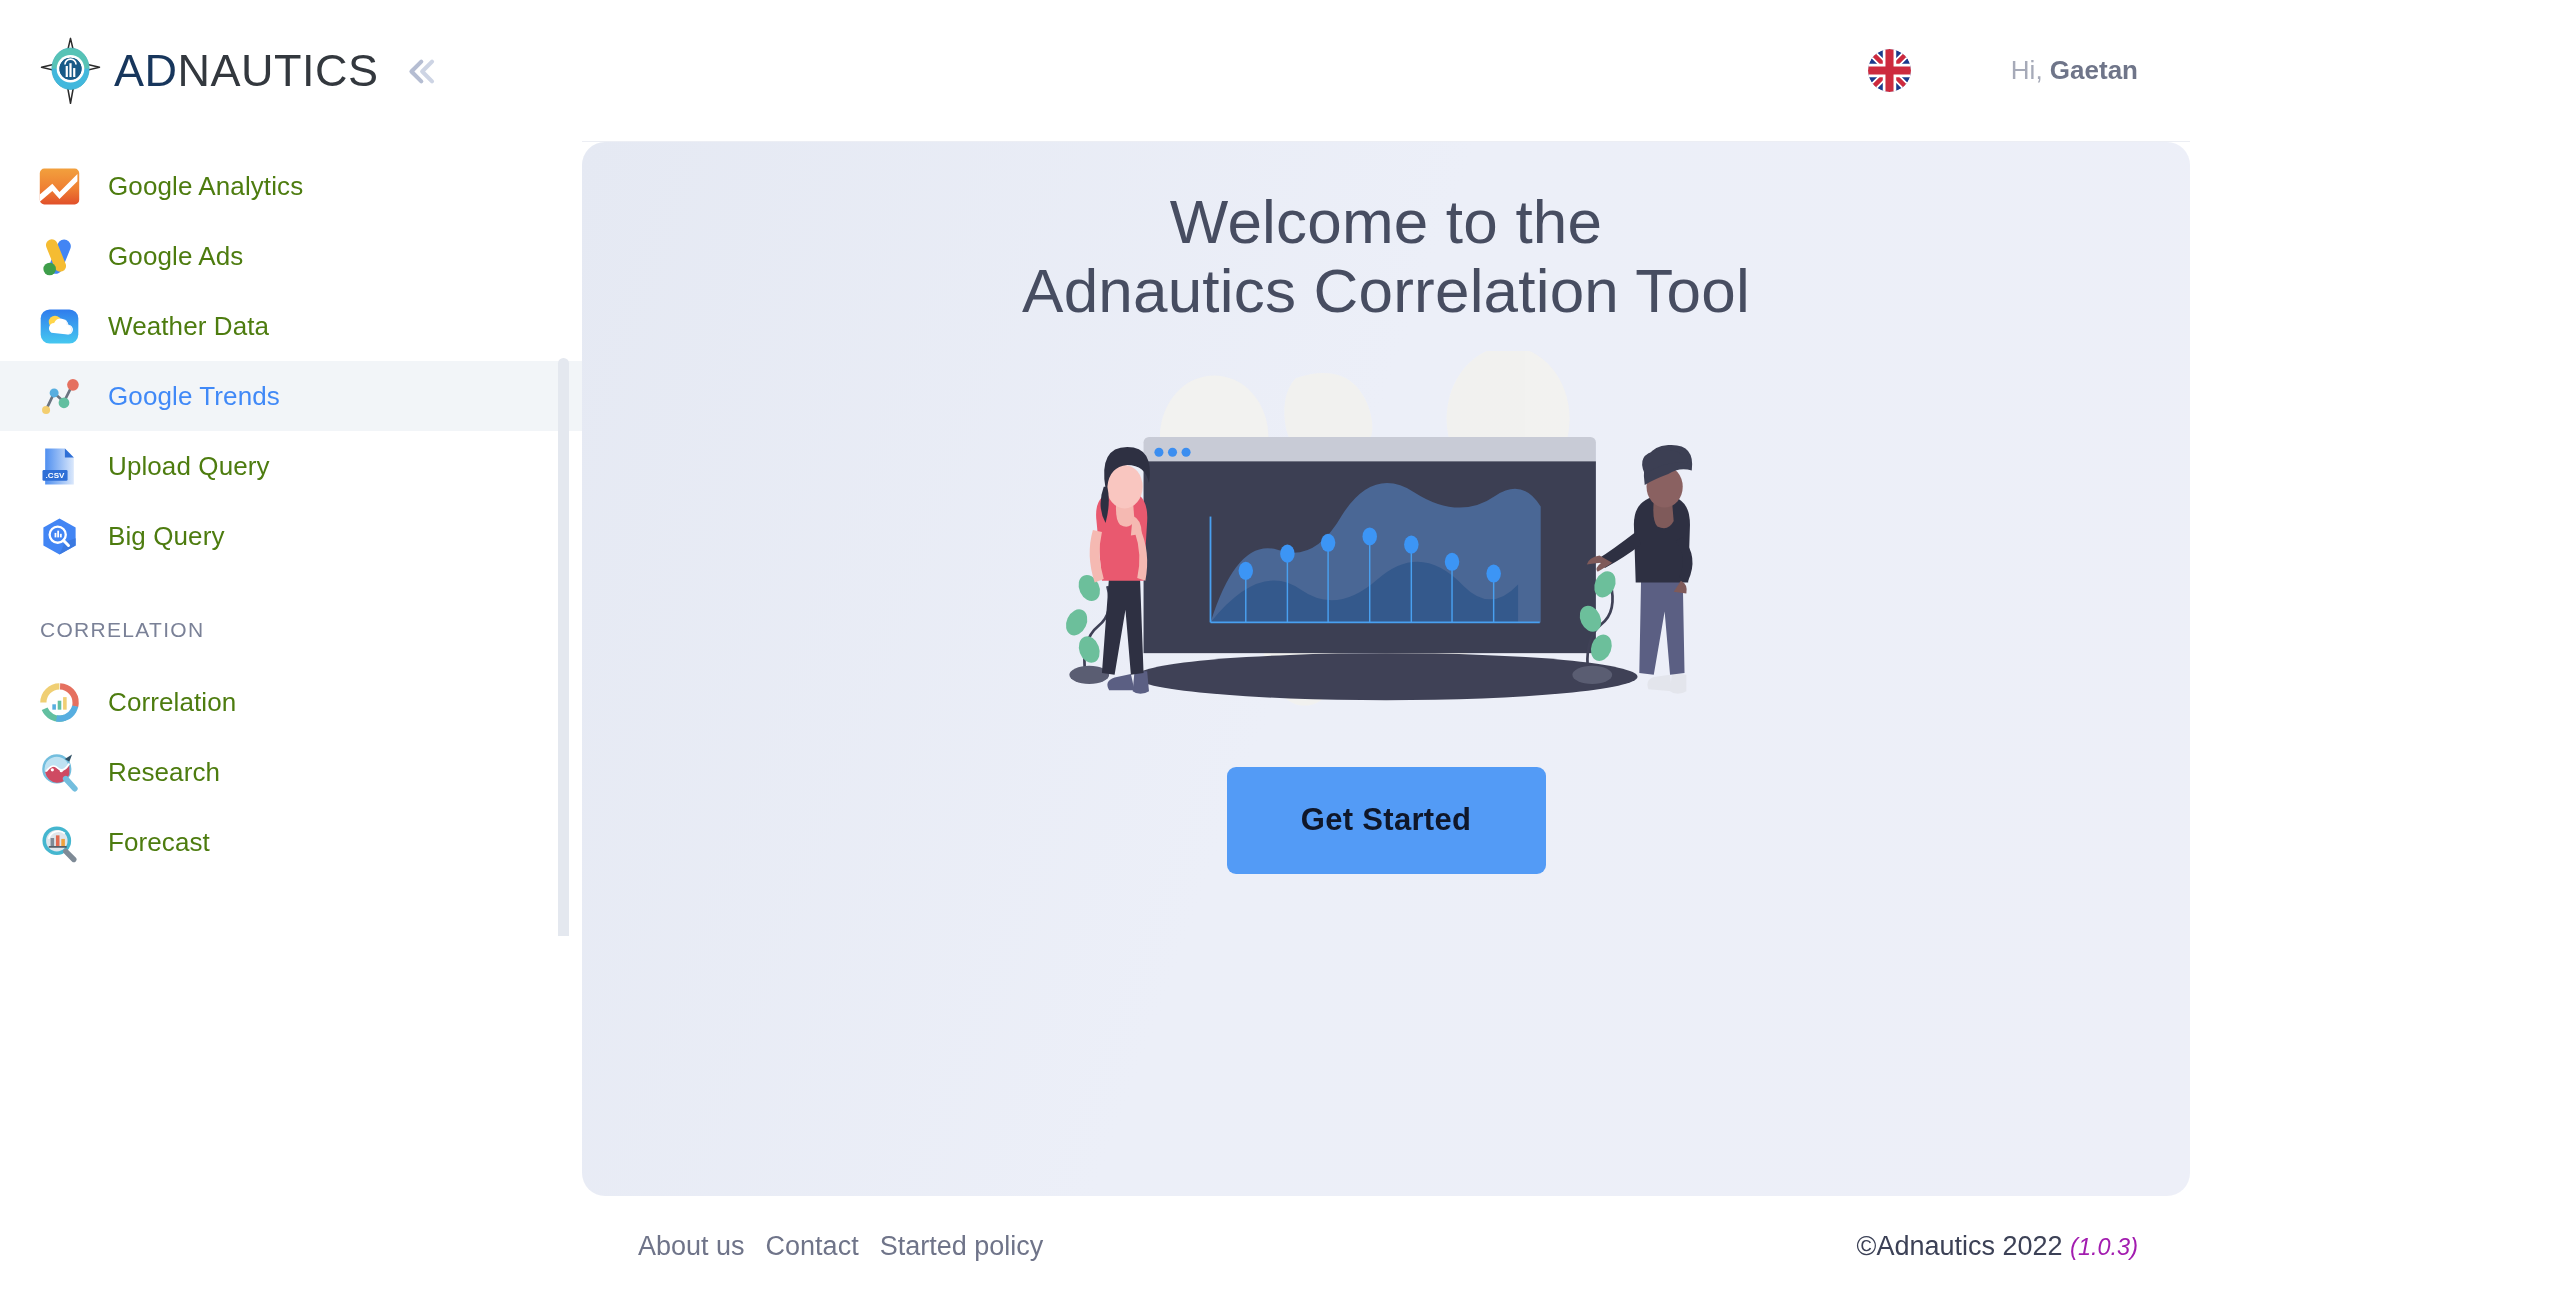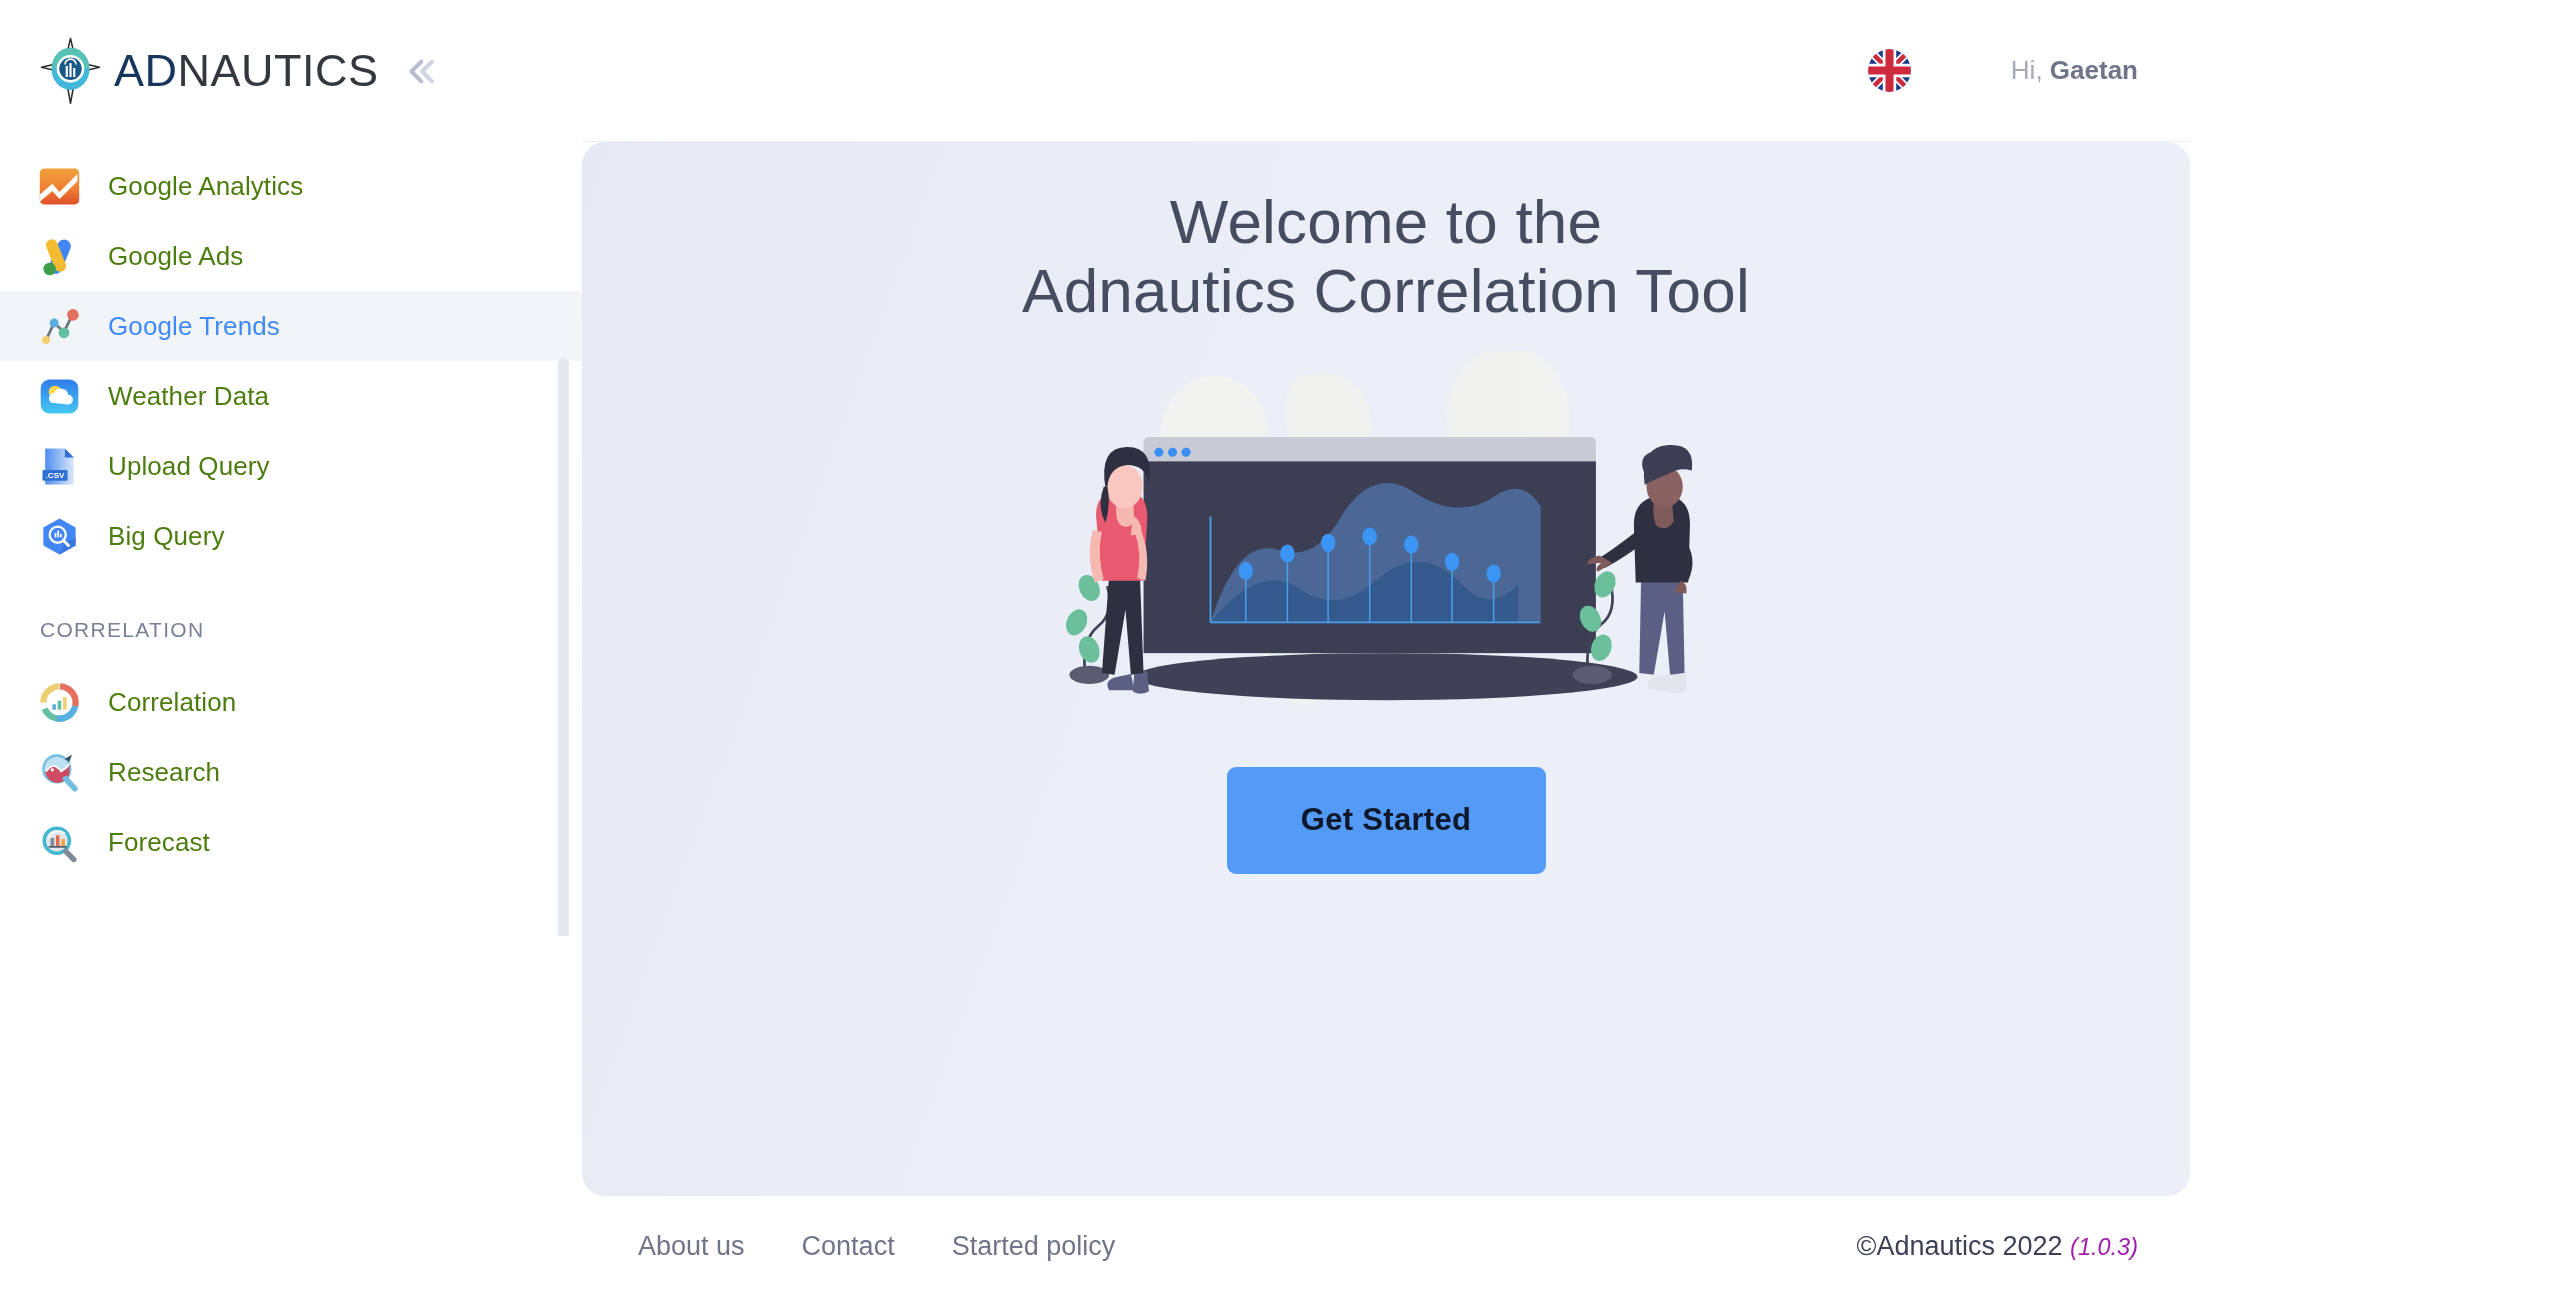--- a/index.html
+++ b/index.html
@@ -189,19 +189,6 @@
         <span class="nav-label">Google Ads</span>
       </div>
 
-      <div class="nav-item active">
-        <span class="nav-icon">
-          <svg viewBox="0 0 48 48" width="43" height="43">
-            <path d="M9 39 L18 20 L29 30 L39 10" fill="none" stroke="#6a7480" stroke-width="3"></path>
-            <circle cx="39" cy="11" r="6.5" fill="#e5705f"></circle>
-            <circle cx="29" cy="31" r="6" fill="#62bfa0"></circle>
-            <circle cx="18" cy="20" r="5" fill="#57aee0"></circle>
-            <circle cx="9" cy="39" r="4.5" fill="#f3ce6f"></circle>
-          </svg>
-        </span>
-        <span class="nav-label">Google Trends</span>
-      </div>
-
       <div class="nav-item">
         <span class="nav-icon">
           <svg viewBox="0 0 48 48" width="43" height="43">
@@ -218,6 +205,19 @@
           </svg>
         </span>
         <span class="nav-label">Weather Data</span>
+      </div>
+
+      <div class="nav-item active">
+        <span class="nav-icon">
+          <svg viewBox="0 0 48 48" width="43" height="43">
+            <path d="M9 39 L18 20 L29 30 L39 10" fill="none" stroke="#6a7480" stroke-width="3"></path>
+            <circle cx="39" cy="11" r="6.5" fill="#e5705f"></circle>
+            <circle cx="29" cy="31" r="6" fill="#62bfa0"></circle>
+            <circle cx="18" cy="20" r="5" fill="#57aee0"></circle>
+            <circle cx="9" cy="39" r="4.5" fill="#f3ce6f"></circle>
+          </svg>
+        </span>
+        <span class="nav-label">Google Trends</span>
       </div>
 
       <div class="nav-item">

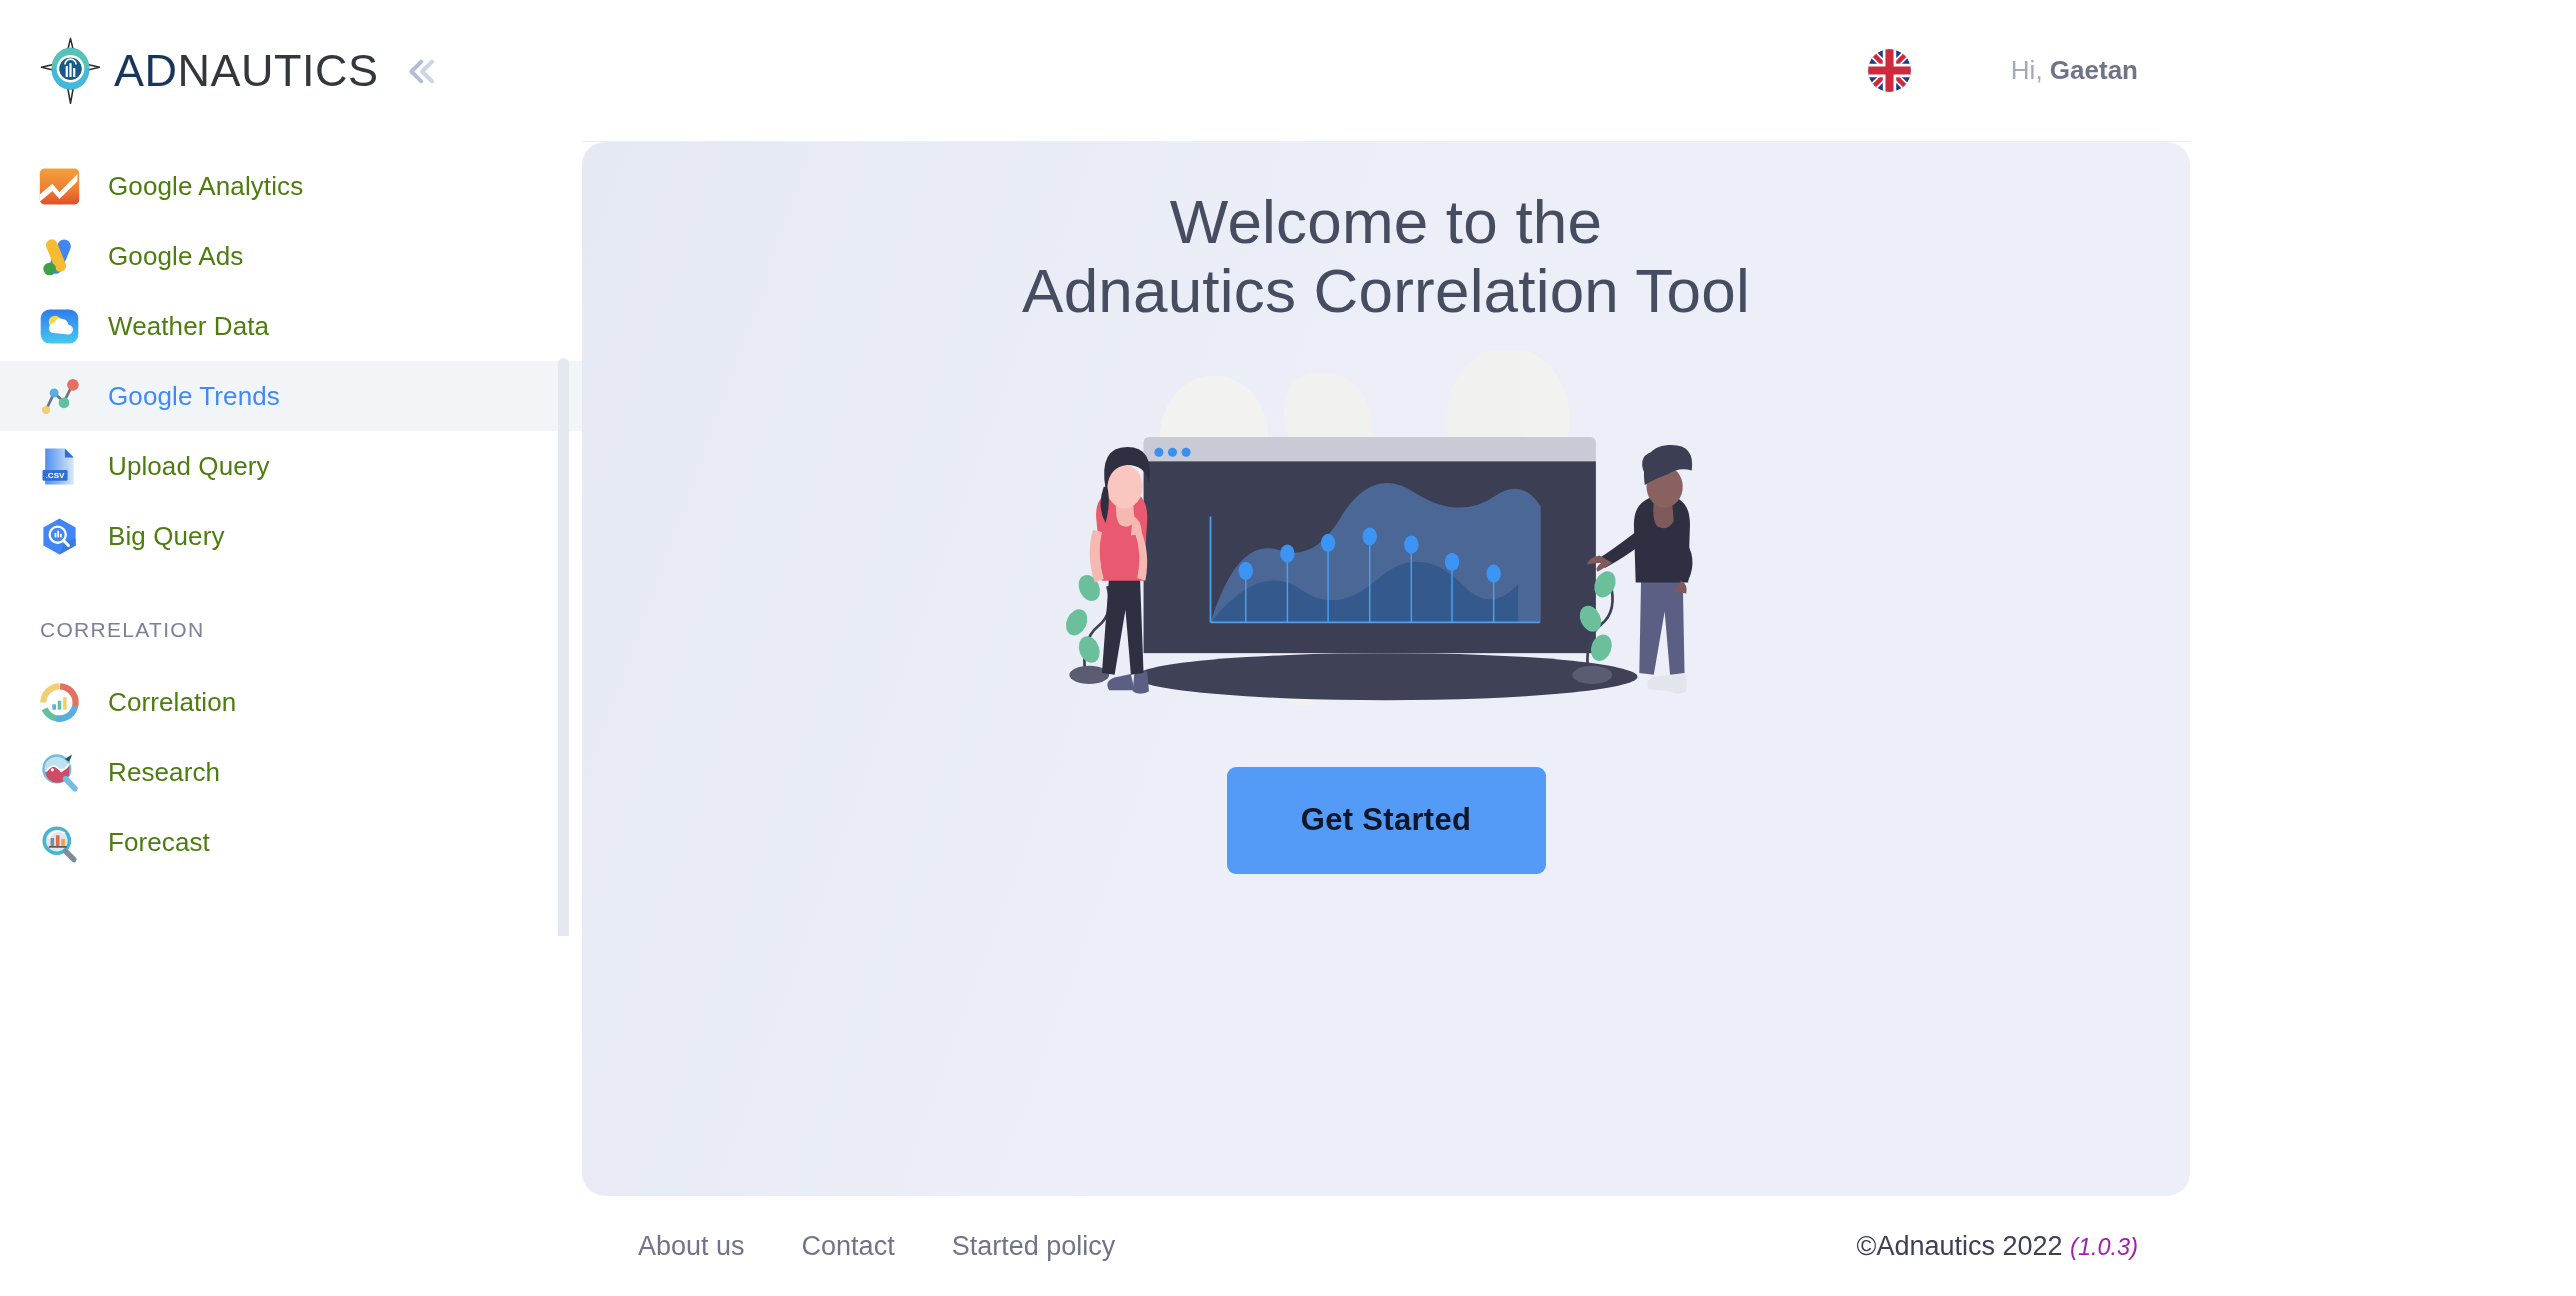--- a/index.html
+++ b/index.html
@@ -116,7 +116,7 @@
     display: flex; align-items: center; justify-content: space-between;
     padding: 0 52px 0 56px;
   }
-  .footer-links { display: flex; gap: 57px; }
+  .footer-links { display: flex; gap: 21px; }
   .footer-link {
     font-size: 27px; color: #6f7489; cursor: pointer;
     text-decoration: none; white-space: nowrap;

